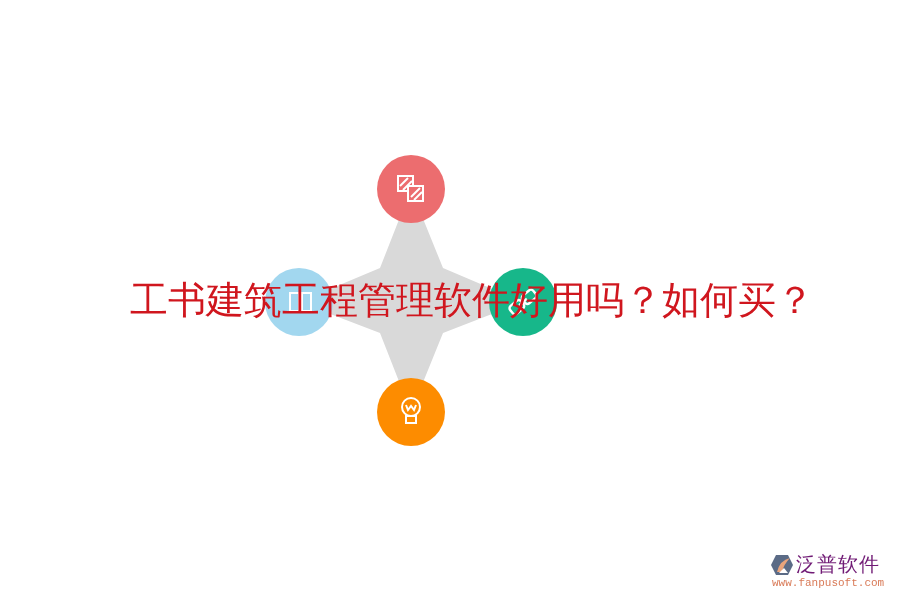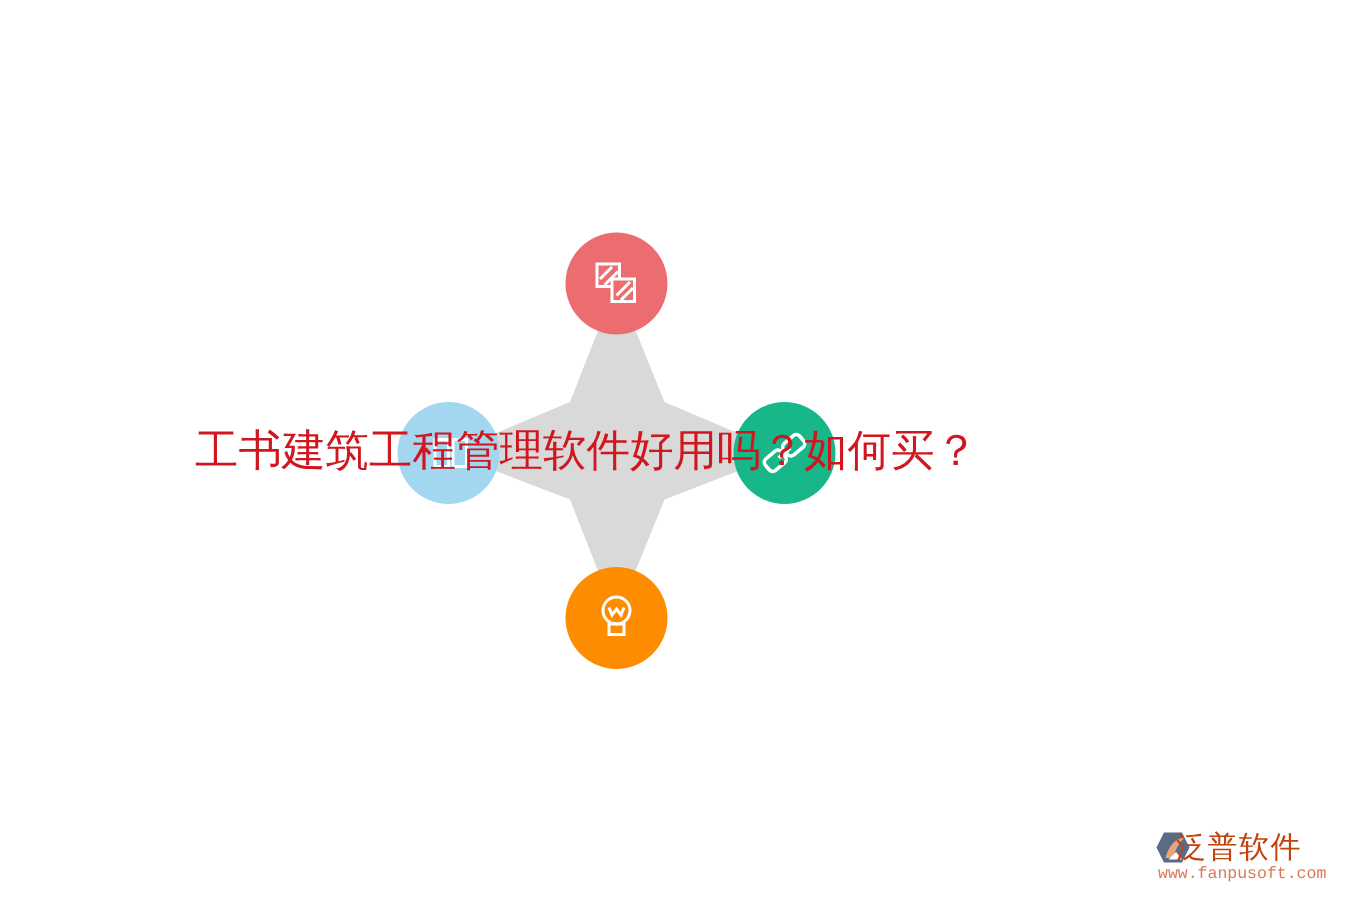--- a/index.html
+++ b/index.html
@@ -11,7 +11,7 @@
   #diagram { position: absolute; left: 0; top: 0; width: 900px; height: 600px; }
   .title {
     position: absolute; left: 130px; top: 280px;
-    font-size: 29px; color: #d0161e; white-space: nowrap;
+    font-size: 38px; color: #d0161e; white-space: nowrap;
     letter-spacing: 0px; line-height: 40px;
     font-family: "DejaVu Serif", "Liberation Serif", serif;
   }

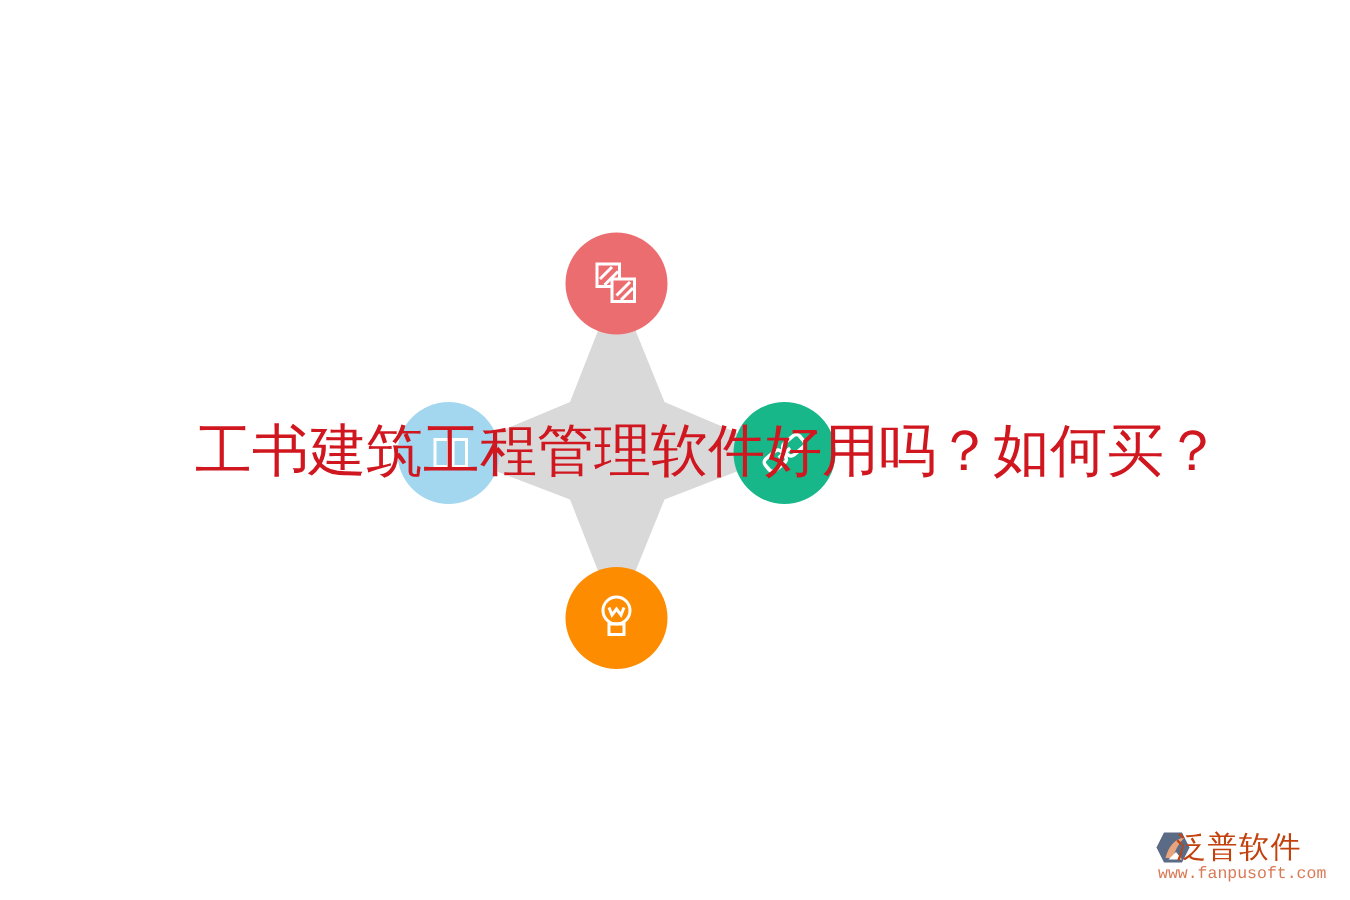--- a/index.html
+++ b/index.html
@@ -17,7 +17,7 @@
   }
   .logo { position: absolute; left: 768px; top: 552px; width: 130px; height: 40px; }
   .logo-name {
-    position: absolute; left: 16px; top: 0px; font-size: 20px; color: #c2410c;
+    position: absolute; left: 28px; top: 0px; font-size: 20px; color: #701a75;
     font-family: "DejaVu Sans", sans-serif; letter-spacing: 1px; line-height: 24px;
   }
   .logo-url {

